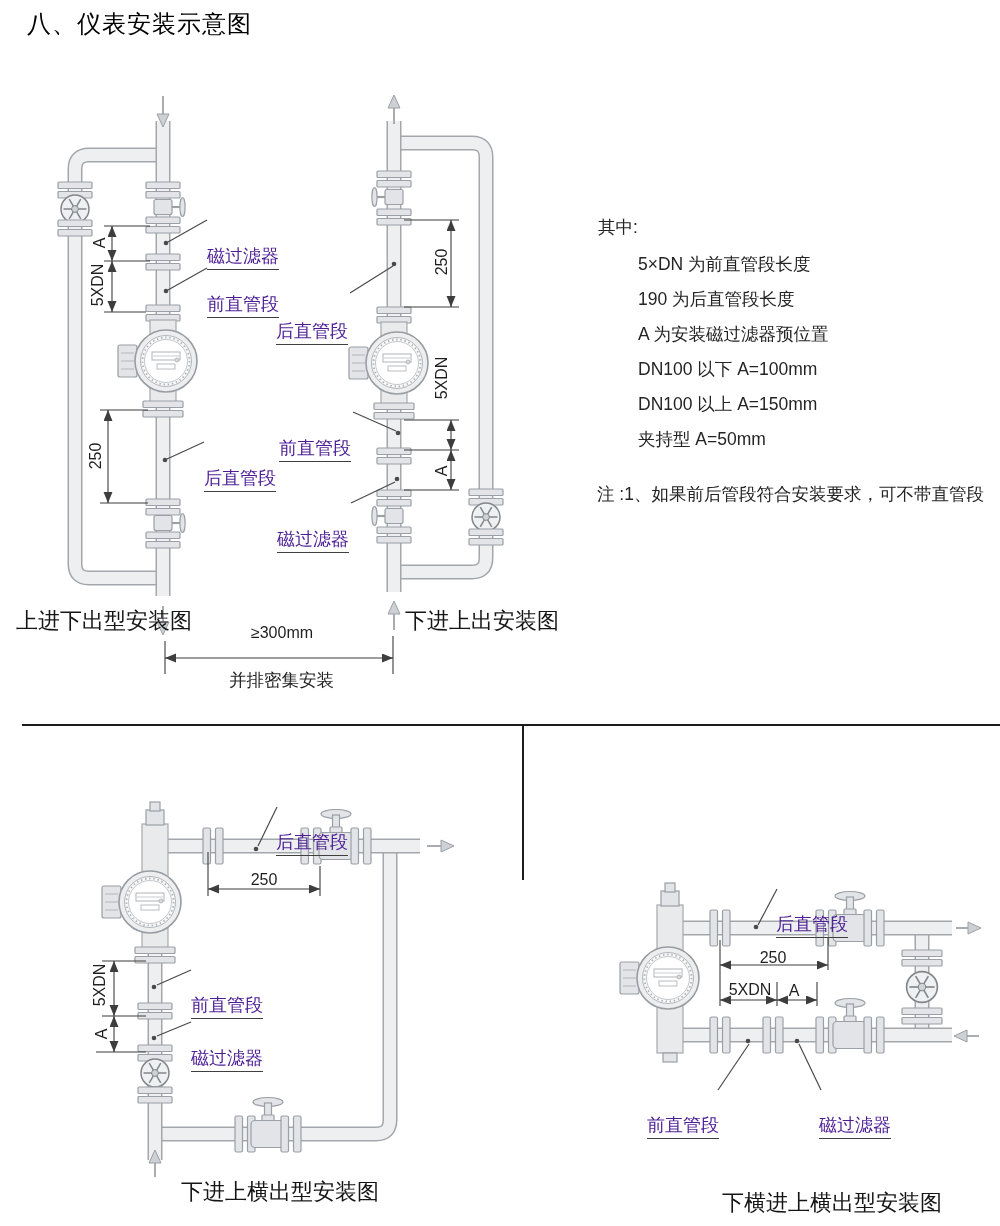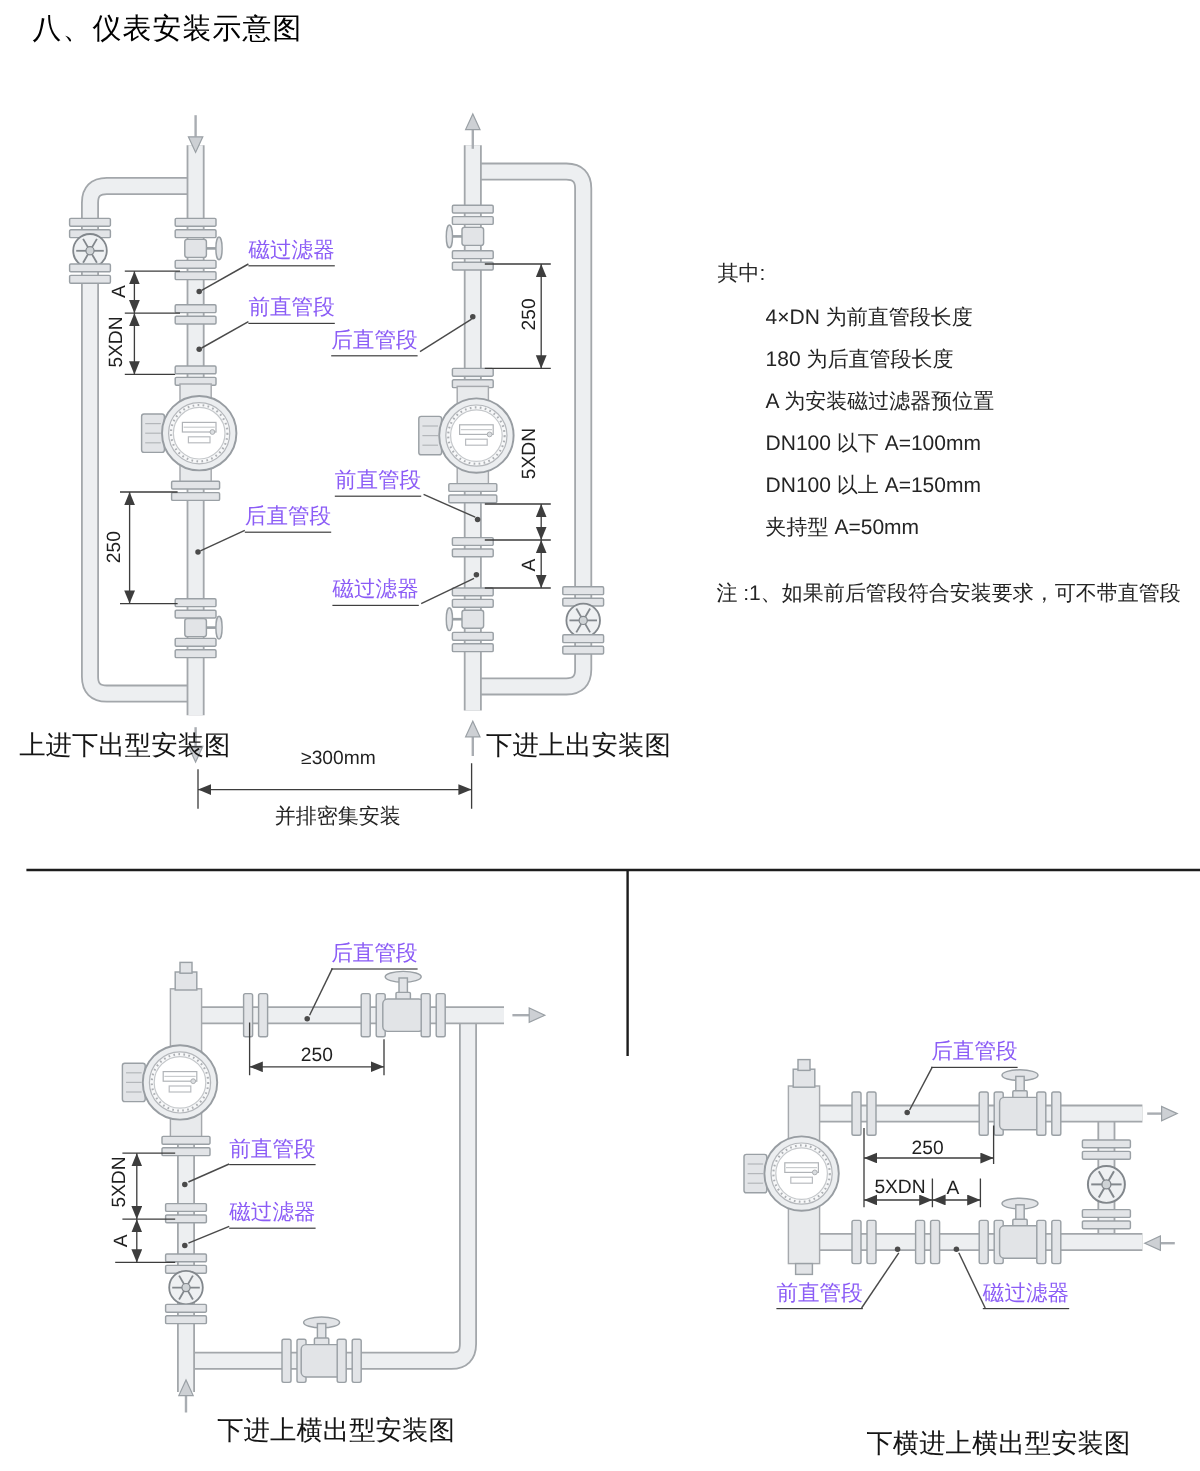--- a/index.html
+++ b/index.html
@@ -7,7 +7,7 @@
         font-family:"Liberation Sans","DejaVu Sans",sans-serif;}
   .page svg.art{position:absolute;left:0;top:0;}
   .title{position:absolute;font-size:24px;font-weight:normal;color:#000;white-space:nowrap;letter-spacing:1px;}
-  .lbl{position:absolute;font-size:18px;color:#8b5cf6;white-space:nowrap;line-height:1.1;}
+  .lbl{position:absolute;font-size:18px;color:#4c1d95;white-space:nowrap;line-height:1.1;margin-top:48px;}
   .lbl.u{border-bottom:1.4px solid #3f3f3f;padding-bottom:2px;}
   .cap{position:absolute;font-size:22px;color:#151515;white-space:nowrap;font-weight:500;}
   .dim{position:absolute;font-size:16px;color:#1f1f1f;white-space:nowrap;transform:translate(-50%,-50%);}

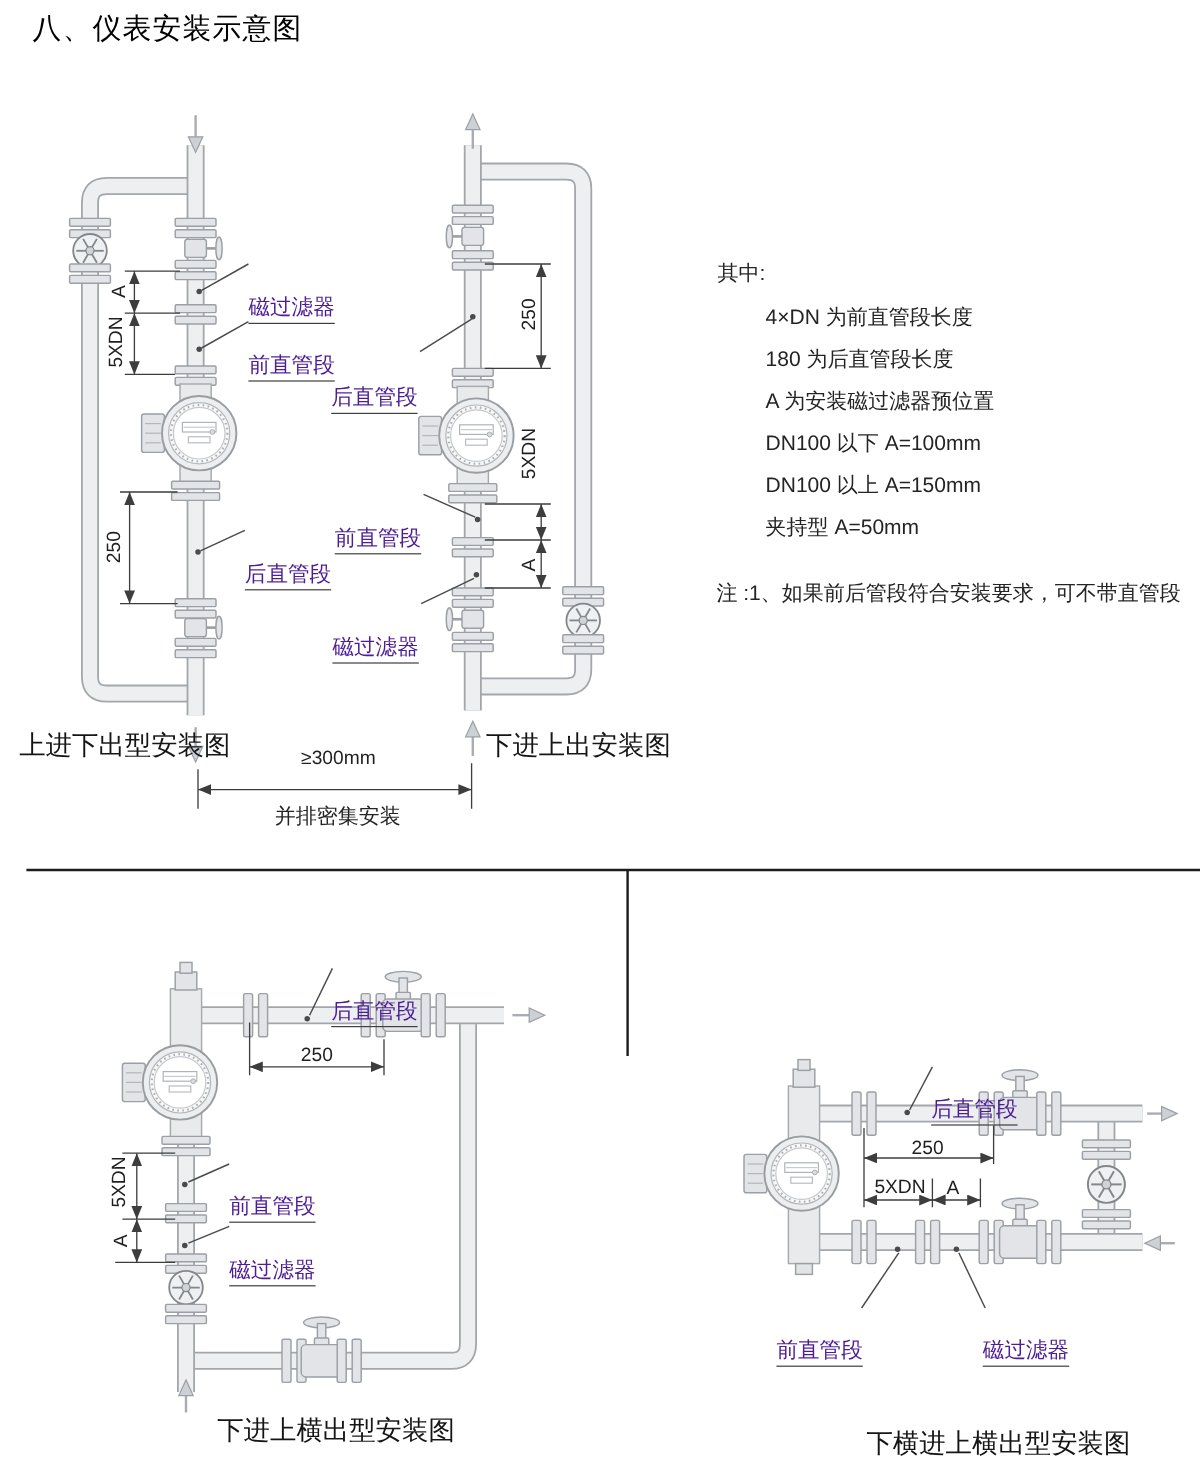--- a/index.html
+++ b/index.html
@@ -318,7 +318,7 @@
 <div class="cap" style="left:722px;top:1188px;">下横进上横出型安装图</div>
 
 <div class="note" style="left:598px;top:215px;">其中:</div>
-<div class="note" style="left:638px;top:252px;">4×DN 为前直管段长度</div>
+<div class="note" style="left:638px;top:252px;">5×DN 为前直管段长度</div>
 <div class="note" style="left:638px;top:287px;">180 为后直管段长度</div>
 <div class="note" style="left:638px;top:322px;">A 为安装磁过滤器预位置</div>
 <div class="note" style="left:638px;top:357px;">DN100 以下 A=100mm</div>

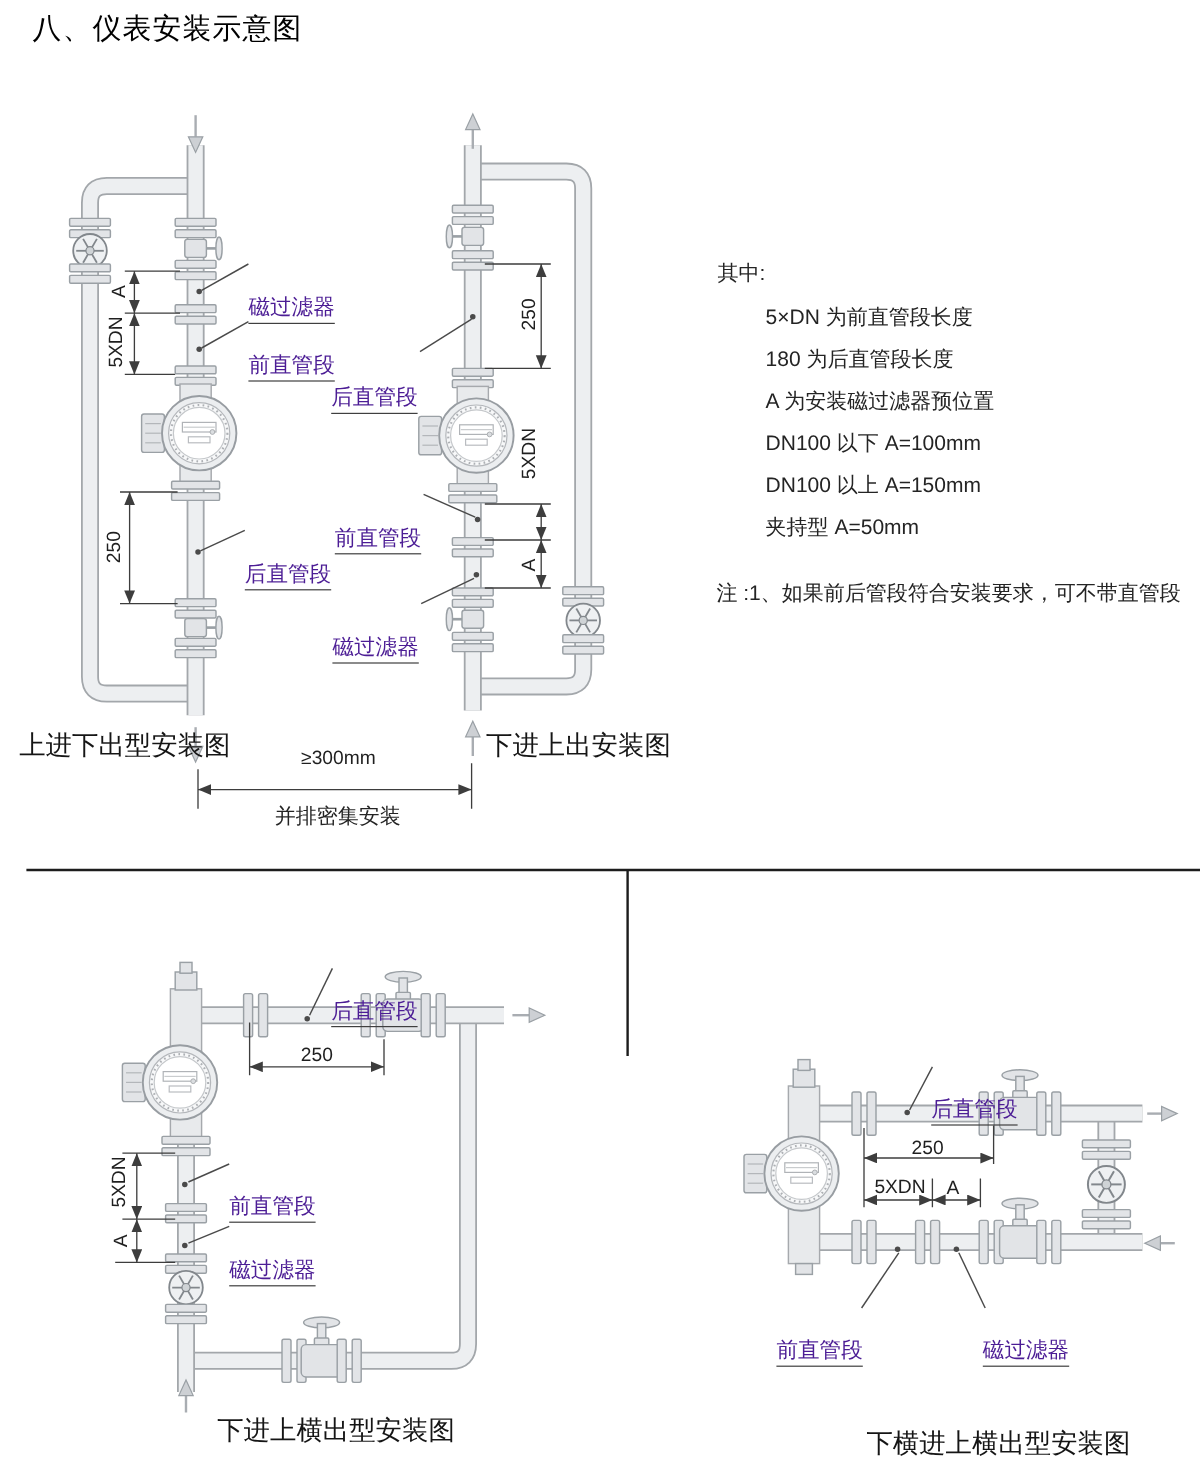--- a/index.html
+++ b/index.html
@@ -319,7 +319,7 @@
 
 <div class="note" style="left:598px;top:215px;">其中:</div>
 <div class="note" style="left:638px;top:252px;">5×DN 为前直管段长度</div>
-<div class="note" style="left:638px;top:287px;">180 为后直管段长度</div>
+<div class="note" style="left:638px;top:287px;">190 为后直管段长度</div>
 <div class="note" style="left:638px;top:322px;">A 为安装磁过滤器预位置</div>
 <div class="note" style="left:638px;top:357px;">DN100 以下 A=100mm</div>
 <div class="note" style="left:638px;top:392px;">DN100 以上 A=150mm</div>

